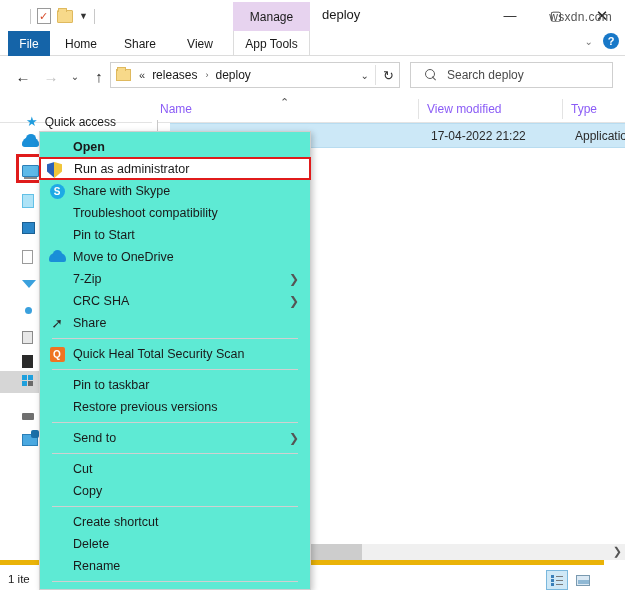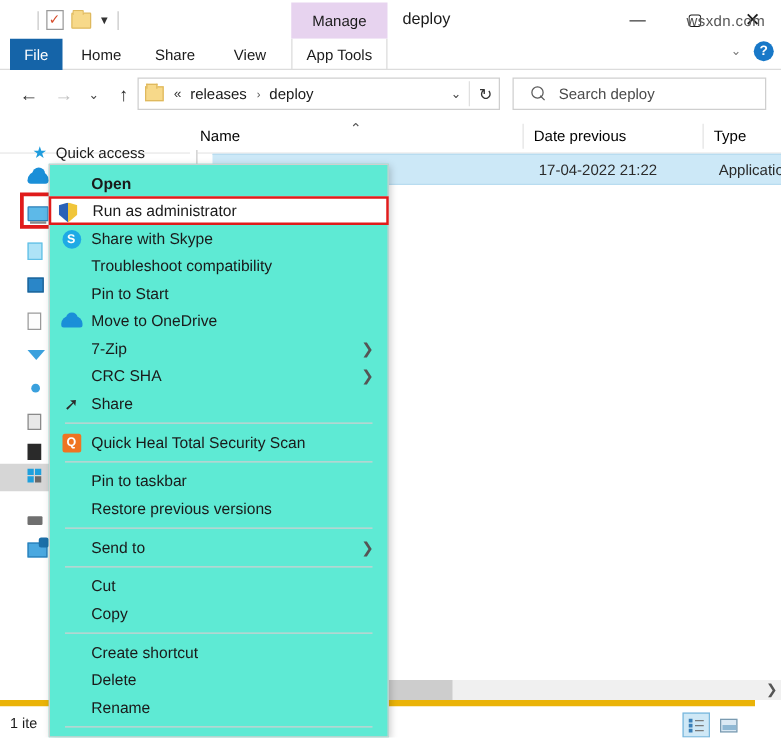--- a/index.html
+++ b/index.html
@@ -165,7 +165,7 @@
   .col {
     position: absolute; top: 0; height: 27px;
     display: flex; align-items: center;
-    font-size: 12px; color: #000000; text-align: right;
+    font-size: 12px; color: #8b5cf6; text-align: right;
   }
   .col.name { left: 160px; }
   .col.date { left: 418px; border-left: 1px solid #e3e3e3; padding-left: 8px; height: 20px; top:4px;}

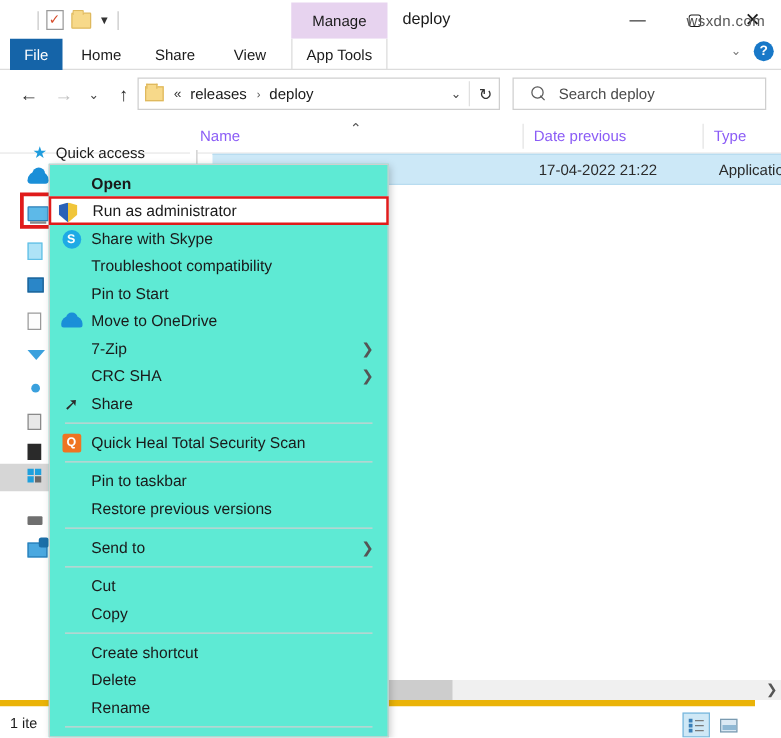--- a/index.html
+++ b/index.html
@@ -483,7 +483,7 @@
   <div class="colhead">
     <div class="col name">Name</div>
     <div class="sort-caret">⌃</div>
-    <div class="col date">Date previous</div>
+    <div class="col date">View modified</div>
     <div class="col type">Type</div>
   </div>
 

